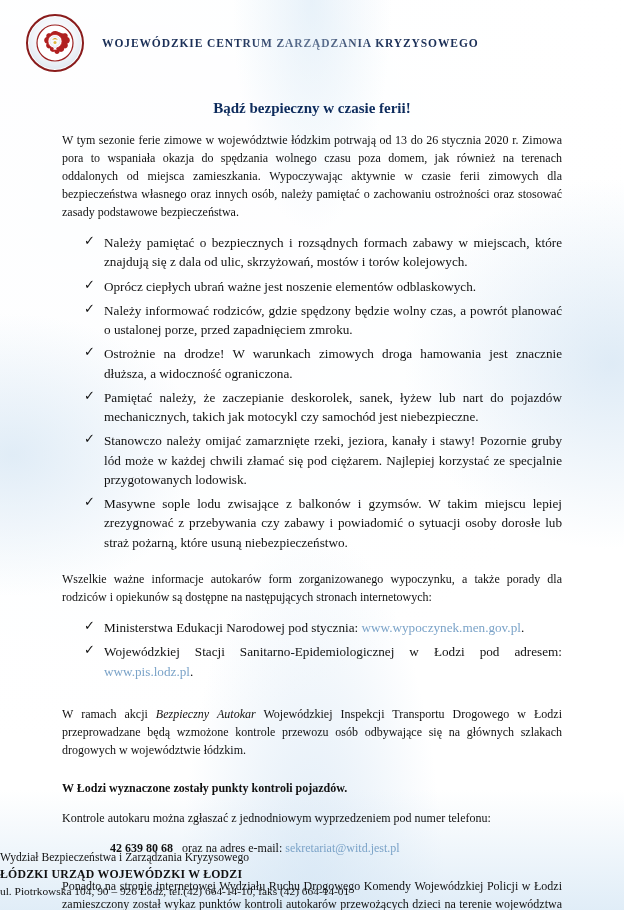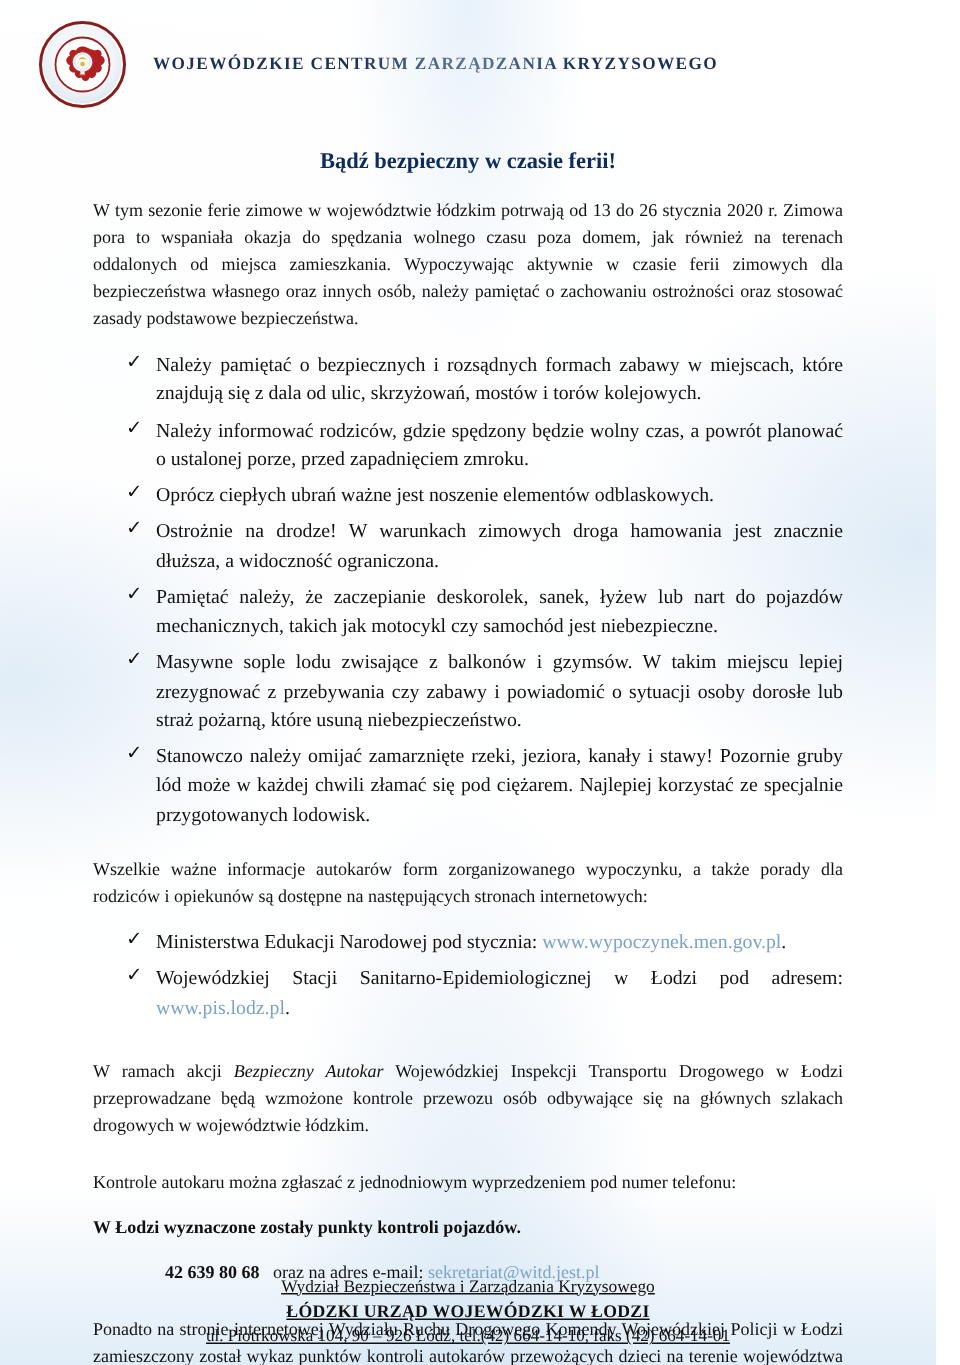--- a/index.html
+++ b/index.html
@@ -180,8 +180,8 @@
 
     <ul class="checks">
       <li>Należy pamiętać o bezpiecznych i rozsądnych formach zabawy w miejscach, które znajdują się z dala od ulic, skrzyżowań, mostów i torów kolejowych.</li>
+      <li>Oprócz ciepłych ubrań ważne jest noszenie elementów odblaskowych.</li>
       <li>Należy informować rodziców, gdzie spędzony będzie wolny czas, a powrót planować o ustalonej porze, przed zapadnięciem zmroku.</li>
-      <li>Oprócz ciepłych ubrań ważne jest noszenie elementów odblaskowych.</li>
       <li>Ostrożnie na drodze! W warunkach zimowych droga hamowania jest znacznie dłuższa, a widoczność ograniczona.</li>
       <li>Pamiętać należy, że zaczepianie deskorolek, sanek, łyżew lub nart do pojazdów mechanicznych, takich jak motocykl czy samochód jest niebezpieczne.</li>
       <li>Masywne sople lodu zwisające z balkonów i gzymsów. W takim miejscu lepiej zrezygnować z przebywania czy zabawy i powiadomić o sytuacji osoby dorosłe lub straż pożarną, które usuną niebezpieczeństwo.</li>

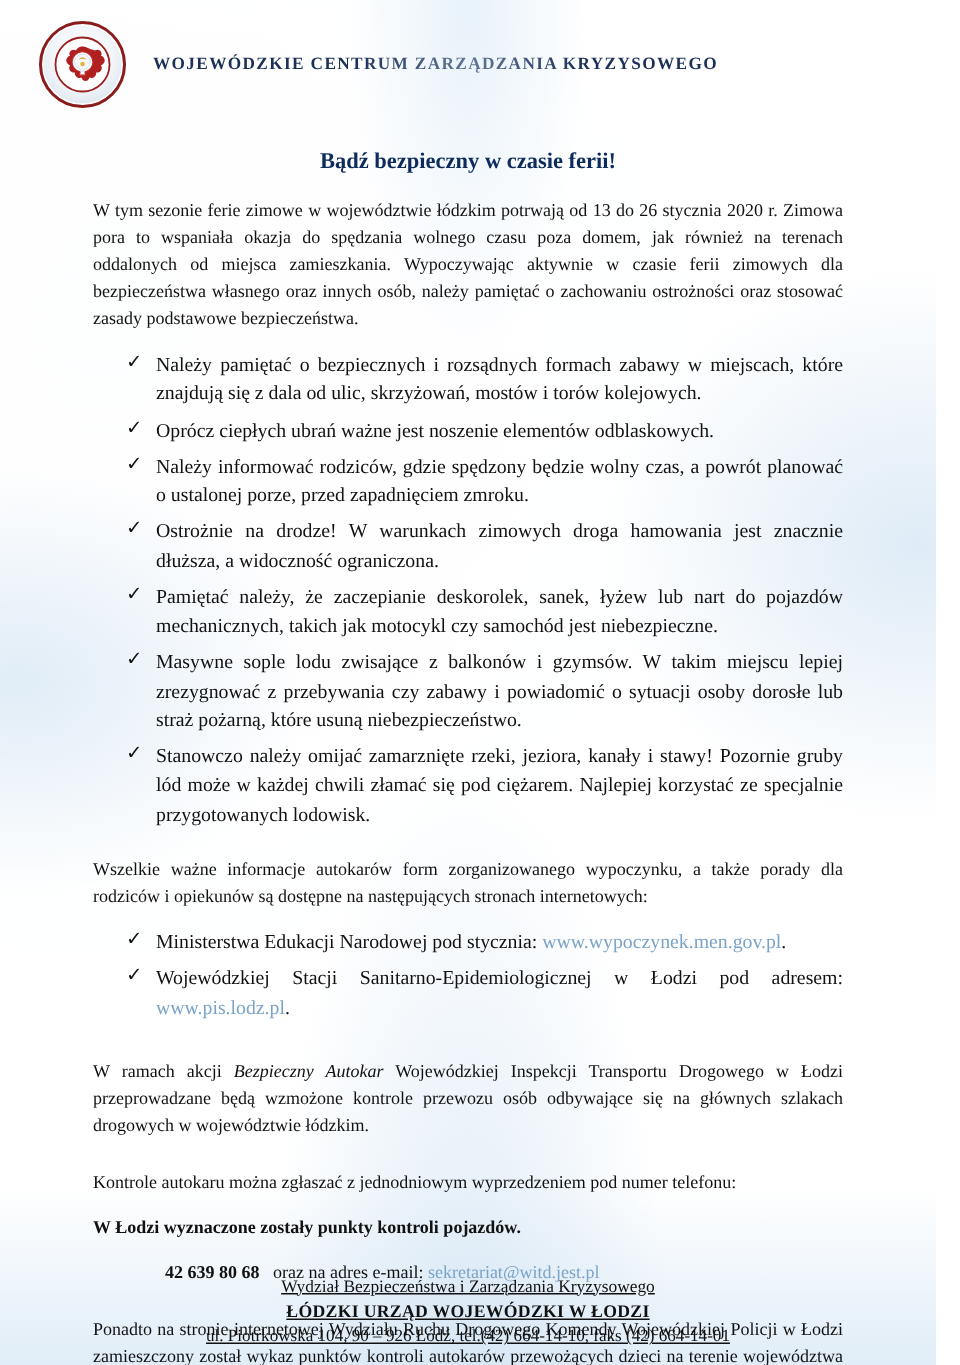--- a/index.html
+++ b/index.html
@@ -184,8 +184,8 @@
       <li>Należy informować rodziców, gdzie spędzony będzie wolny czas, a powrót planować o ustalonej porze, przed zapadnięciem zmroku.</li>
       <li>Ostrożnie na drodze! W warunkach zimowych droga hamowania jest znacznie dłuższa, a widoczność ograniczona.</li>
       <li>Pamiętać należy, że zaczepianie deskorolek, sanek, łyżew lub nart do pojazdów mechanicznych, takich jak motocykl czy samochód jest niebezpieczne.</li>
+      <li>Stanowczo należy omijać zamarznięte rzeki, jeziora, kanały i stawy!  Pozornie gruby lód może w każdej chwili złamać się pod ciężarem. Najlepiej korzystać ze specjalnie przygotowanych lodowisk.</li>
       <li>Masywne sople lodu zwisające z balkonów i gzymsów. W takim miejscu lepiej zrezygnować z przebywania czy zabawy i powiadomić o sytuacji osoby dorosłe lub straż pożarną, które usuną niebezpieczeństwo.</li>
-      <li>Stanowczo należy omijać zamarznięte rzeki, jeziora, kanały i stawy!  Pozornie gruby lód może w każdej chwili złamać się pod ciężarem. Najlepiej korzystać ze specjalnie przygotowanych lodowisk.</li>
     </ul>
 
     <div class="spacer-sm"></div>

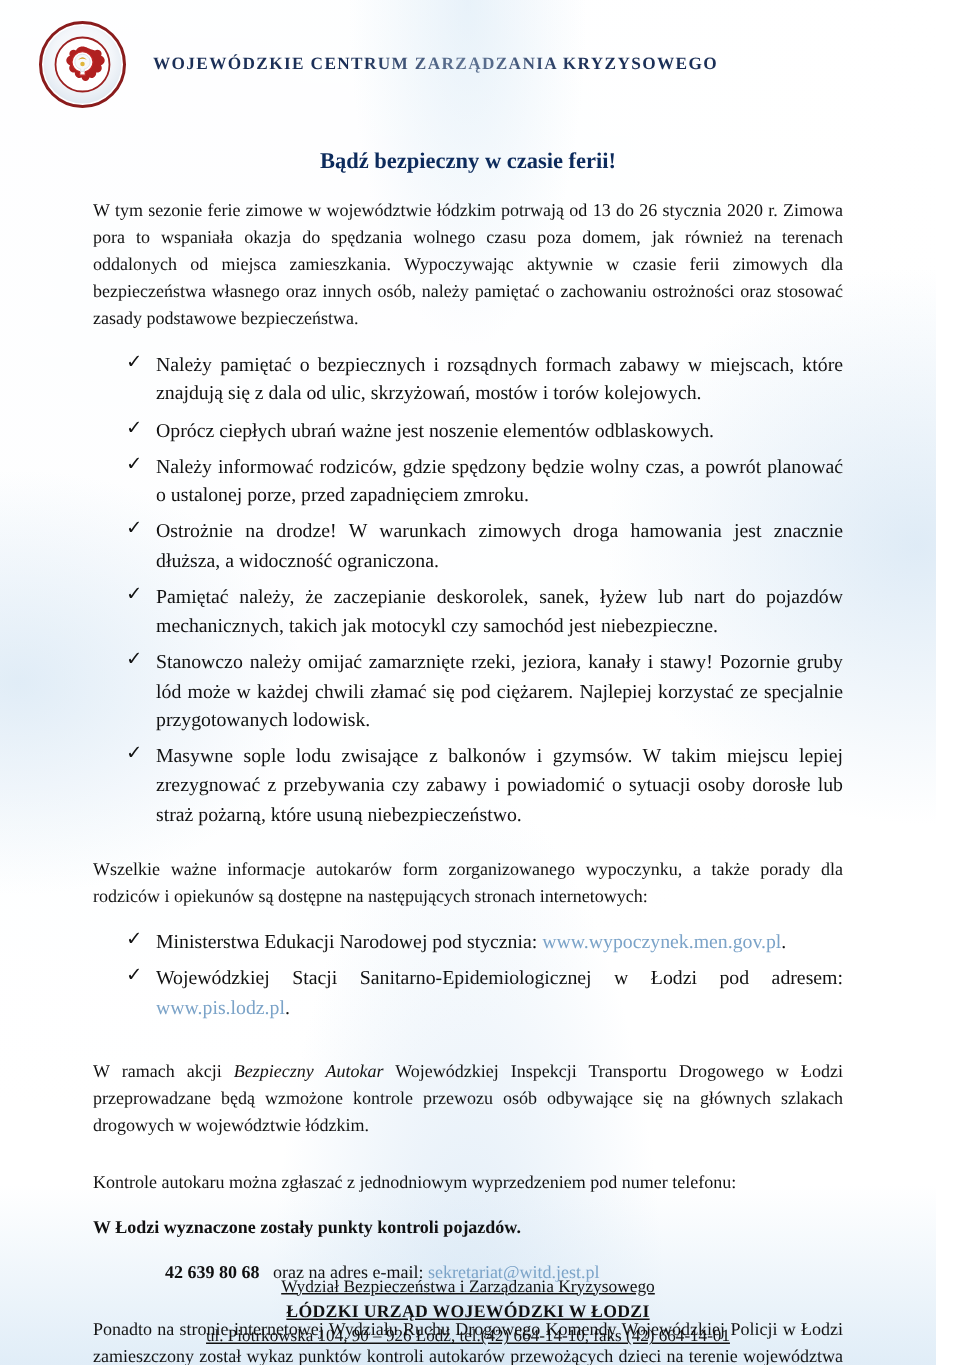--- a/index.html
+++ b/index.html
@@ -213,8 +213,8 @@
 
     <div class="spacer-sm"></div>
 
+    <p class="para tight bold">W Łodzi wyznaczone zostały punkty kontroli pojazdów.</p>
     <p class="para tight">Kontrole autokaru można zgłaszać z jednodniowym wyprzedzeniem pod numer telefonu:</p>
-    <p class="para tight bold">W Łodzi wyznaczone zostały punkty kontroli pojazdów.</p>
     <p class="para">
       <span class="bold">42 639 80 68</span>&nbsp;&nbsp;
       <span>oraz na adres e-mail:</span>

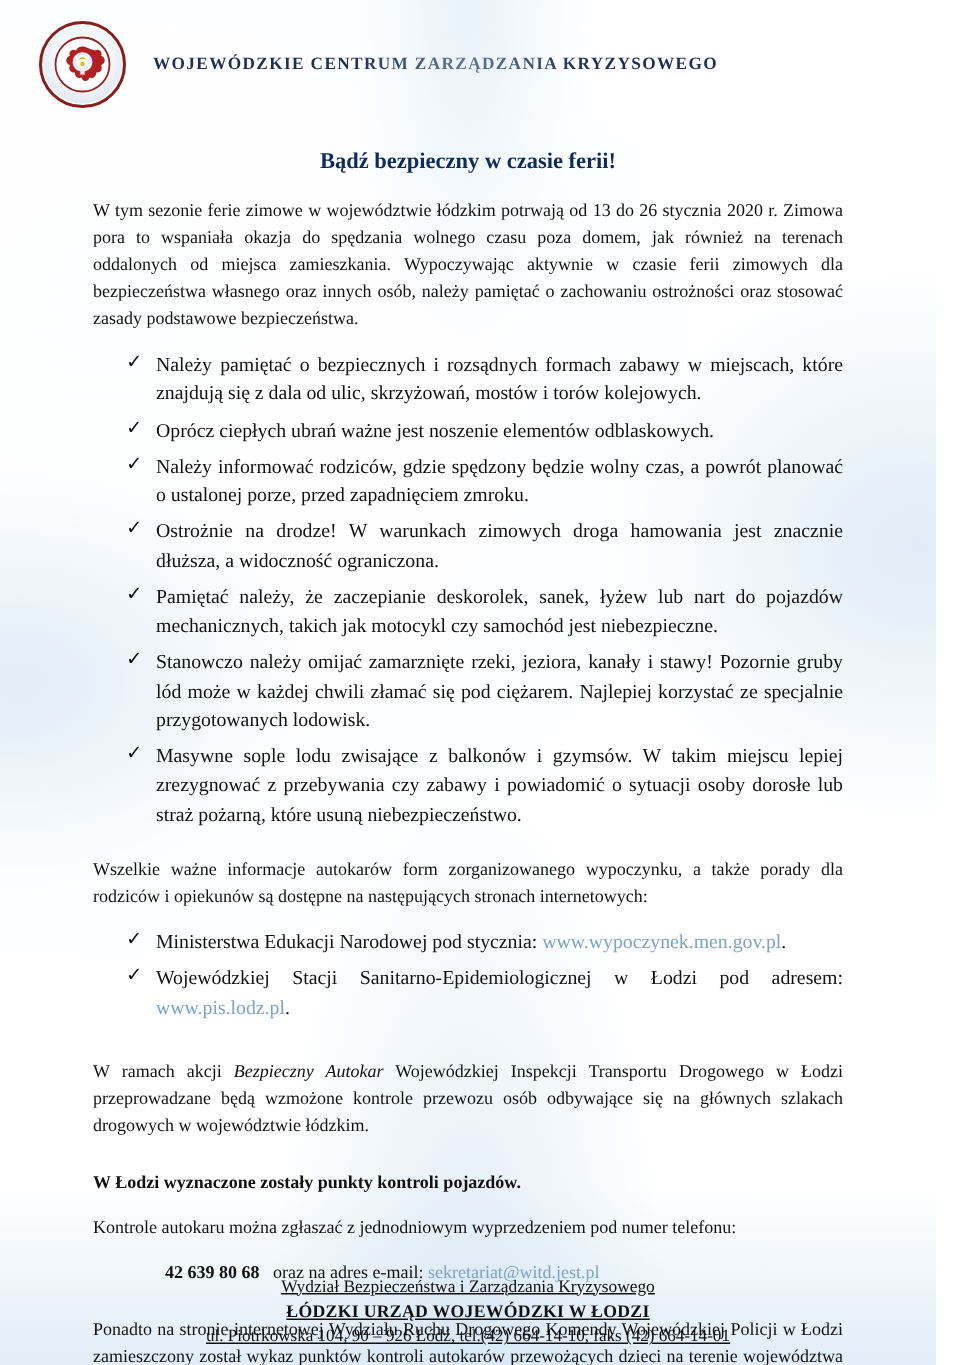--- a/index.html
+++ b/index.html
@@ -129,12 +129,11 @@
     left: 0;
     right: 0;
     bottom: 10px;
-    text-align: center;
+    text-align: left;
     z-index: 3;
     font-size: 11.6px;
     color: #111111;
     line-height: 1.45;
-    text-decoration: underline;
   }
   .footer .f-org { font-size: 11.6px; }
   .footer .f-main { font-weight: bold; font-size: 11.8px; letter-spacing: 0.2px; }

